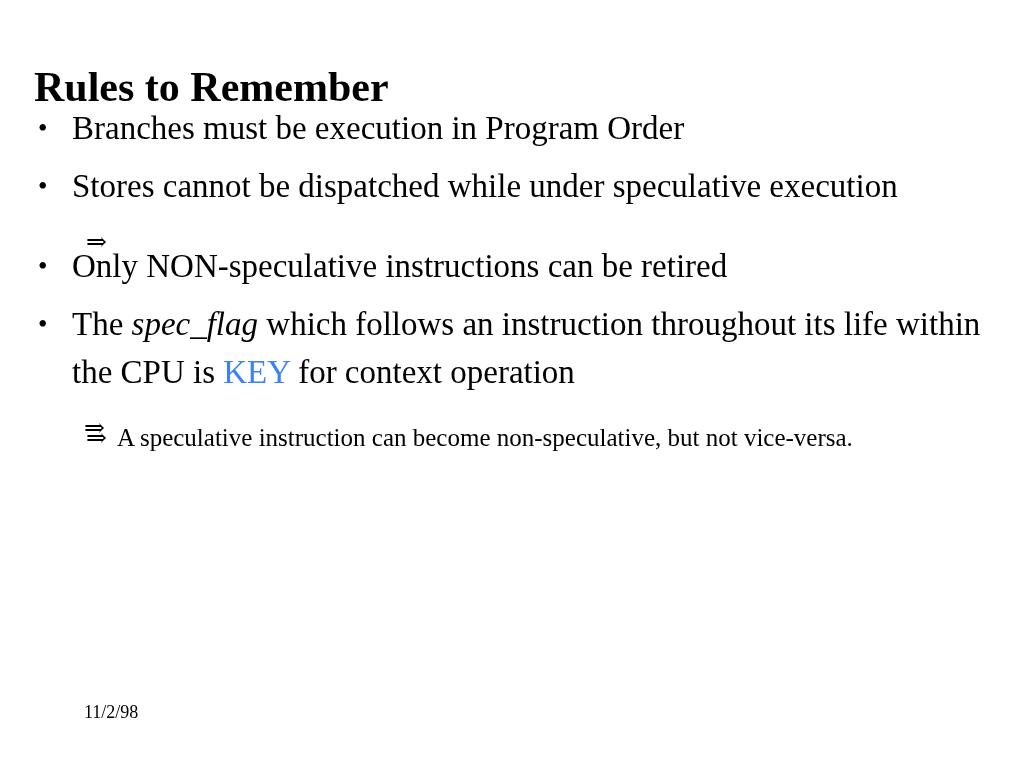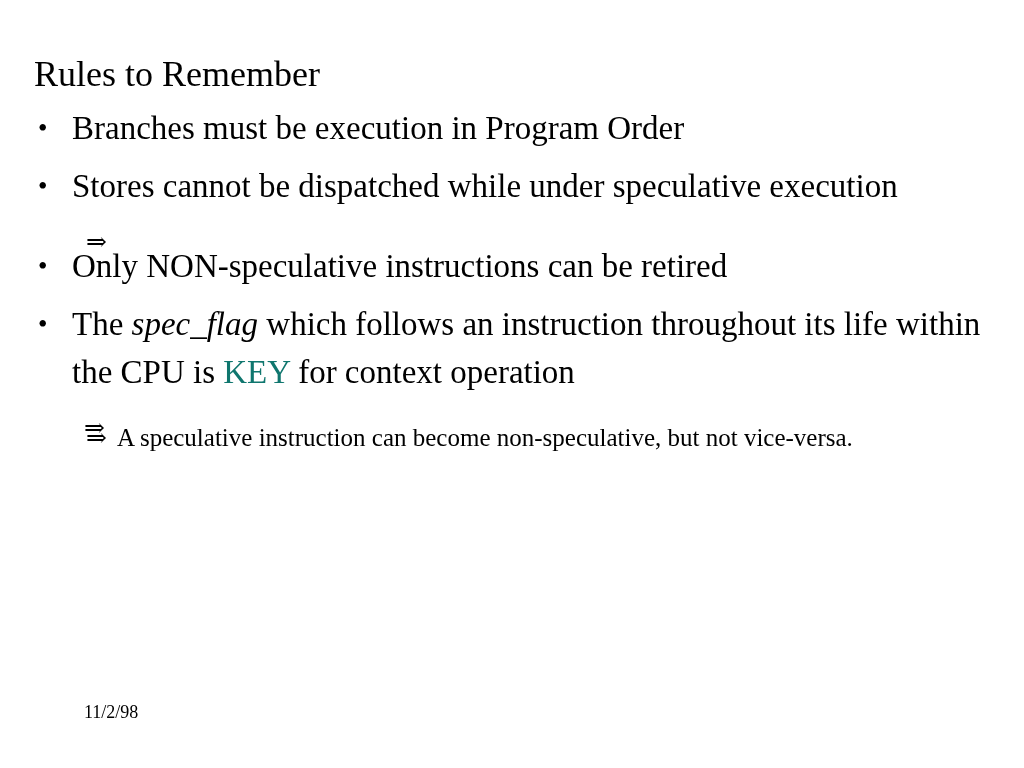--- a/index.html
+++ b/index.html
@@ -26,10 +26,10 @@
   .slide-title {
     position: absolute;
     left: 34px;
-    top: 25px;
-    font-size: 36px;
+    top: 34px;
+    font-size: 42px;
     line-height: 50px;
-    font-weight: normal;
+    font-weight: bold;
     letter-spacing: 0px;
     white-space: nowrap;
   }

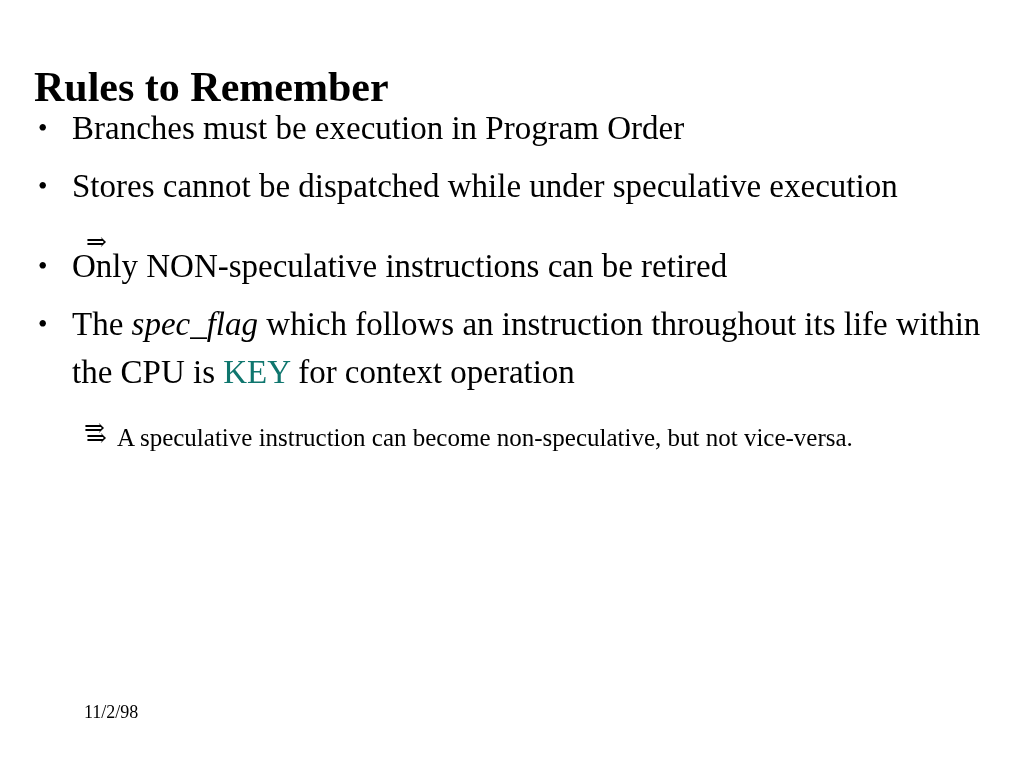--- a/index.html
+++ b/index.html
@@ -89,7 +89,7 @@
     margin-top: 12px;
   }
   .key-red {
-    color: #0f766e;
+    color: #3b82f6;
   }
 
   

